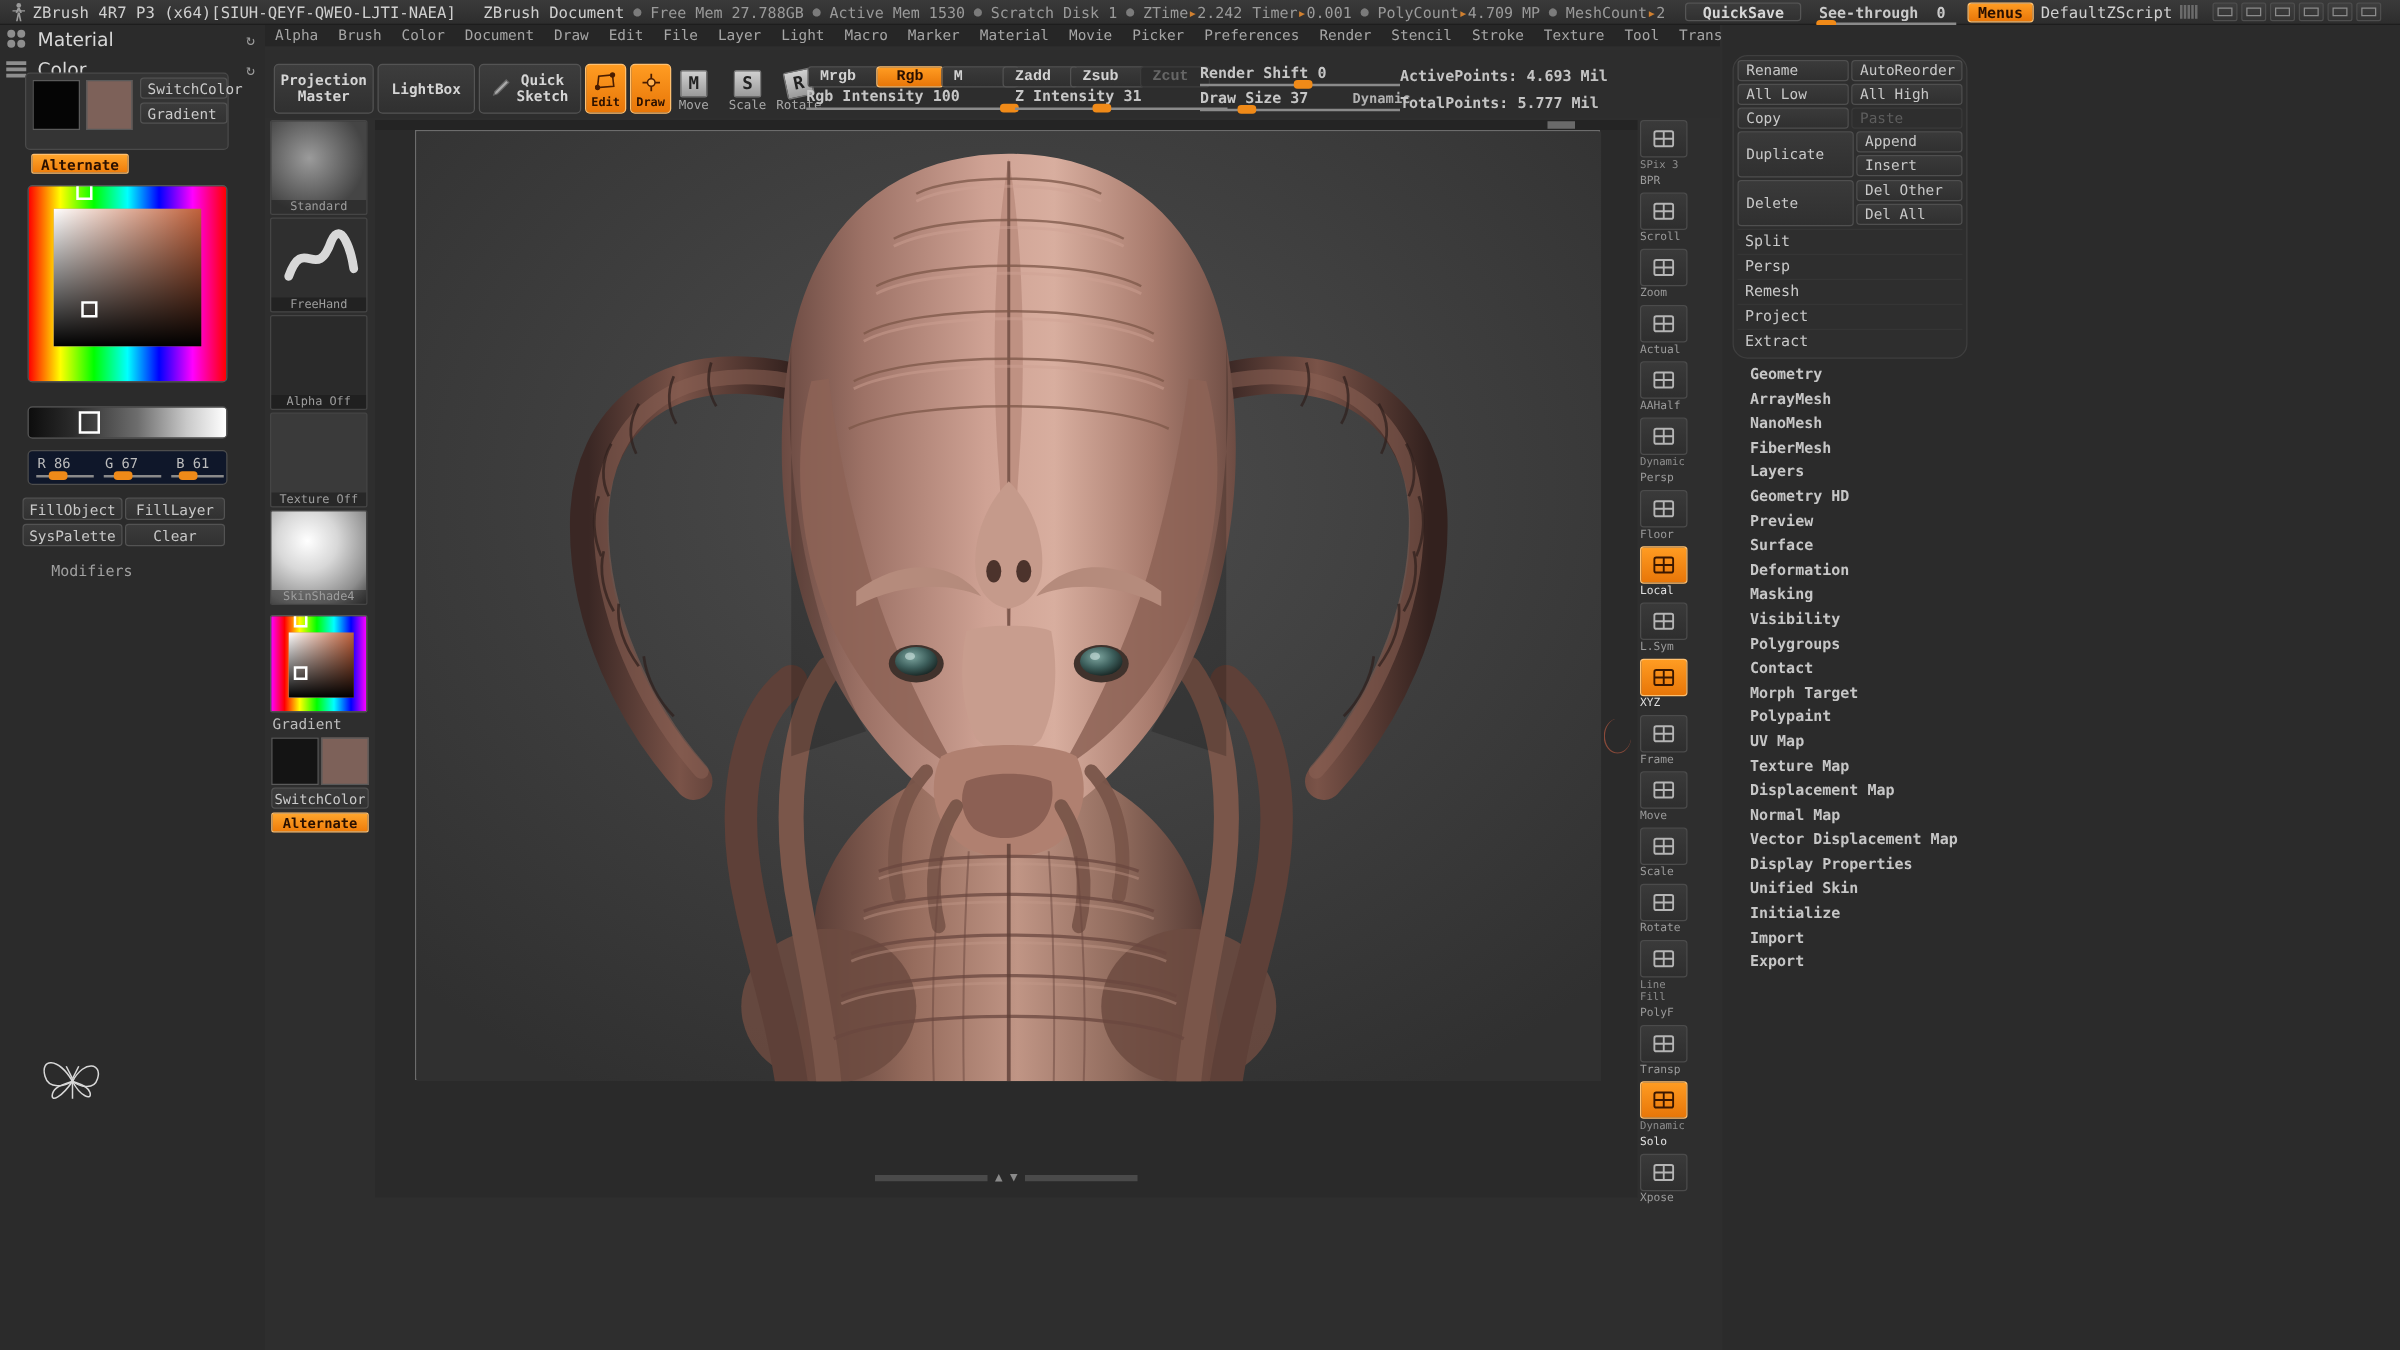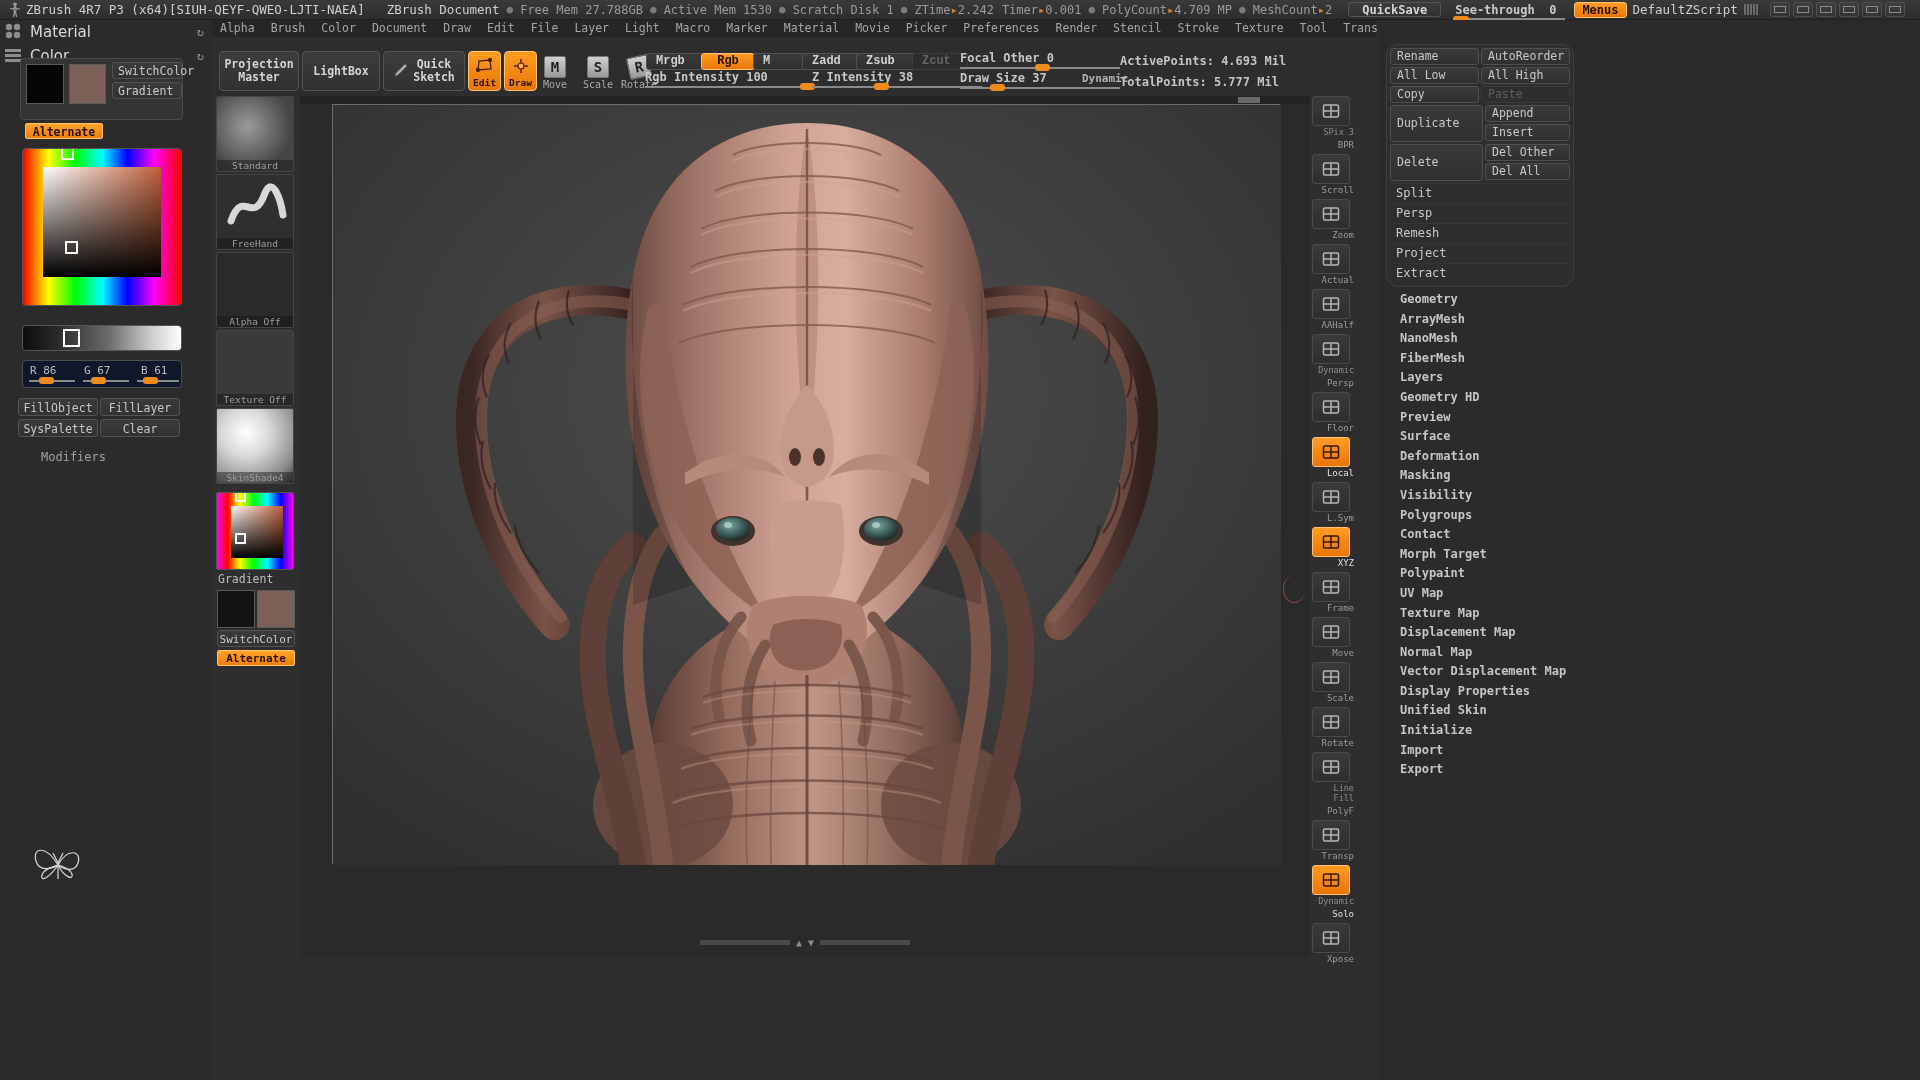--- a/index.html
+++ b/index.html
@@ -474,7 +474,7 @@
       <div class="sknob" style="left:62px;"></div>
     </div>
     <div class="slider" style="left:748px;top:11px;width:160px;">
-      <span class="slbl"><span>Focal Other</span>&nbsp;<span>0</span></span>
+      <span class="slbl"><span>Render Shift</span>&nbsp;<span>0</span></span>
       <div class="strack" style="width:160px;"></div>
       <div class="sknob" style="left:75px;"></div>
     </div>

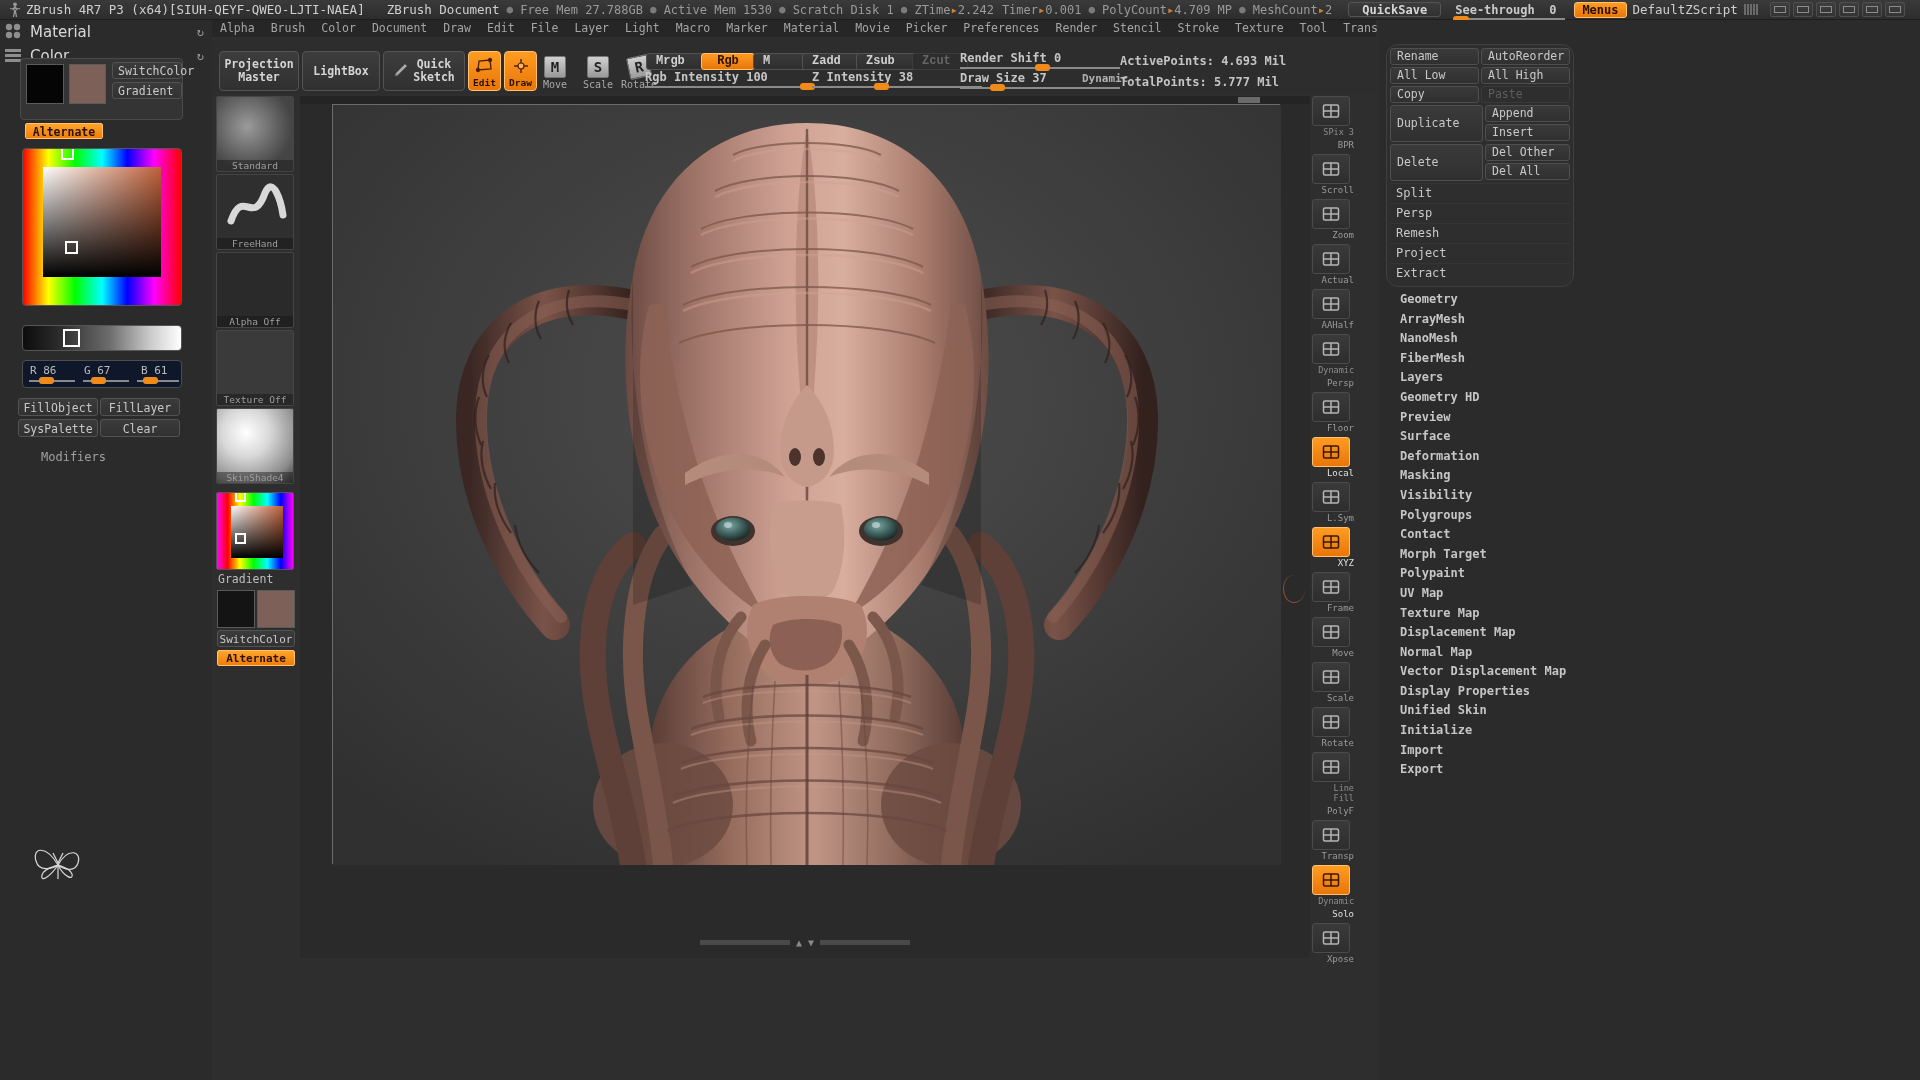--- a/index.html
+++ b/index.html
@@ -469,7 +469,7 @@
       <div class="sknob" style="left:155px;"></div>
     </div>
     <div class="slider" style="left:600px;top:30px;width:170px;">
-      <span class="slbl"><span>Z Intensity</span>&nbsp;<span>38</span></span>
+      <span class="slbl"><span>Z Intensity</span>&nbsp;<span>31</span></span>
       <div class="strack" style="width:170px;"></div>
       <div class="sknob" style="left:62px;"></div>
     </div>

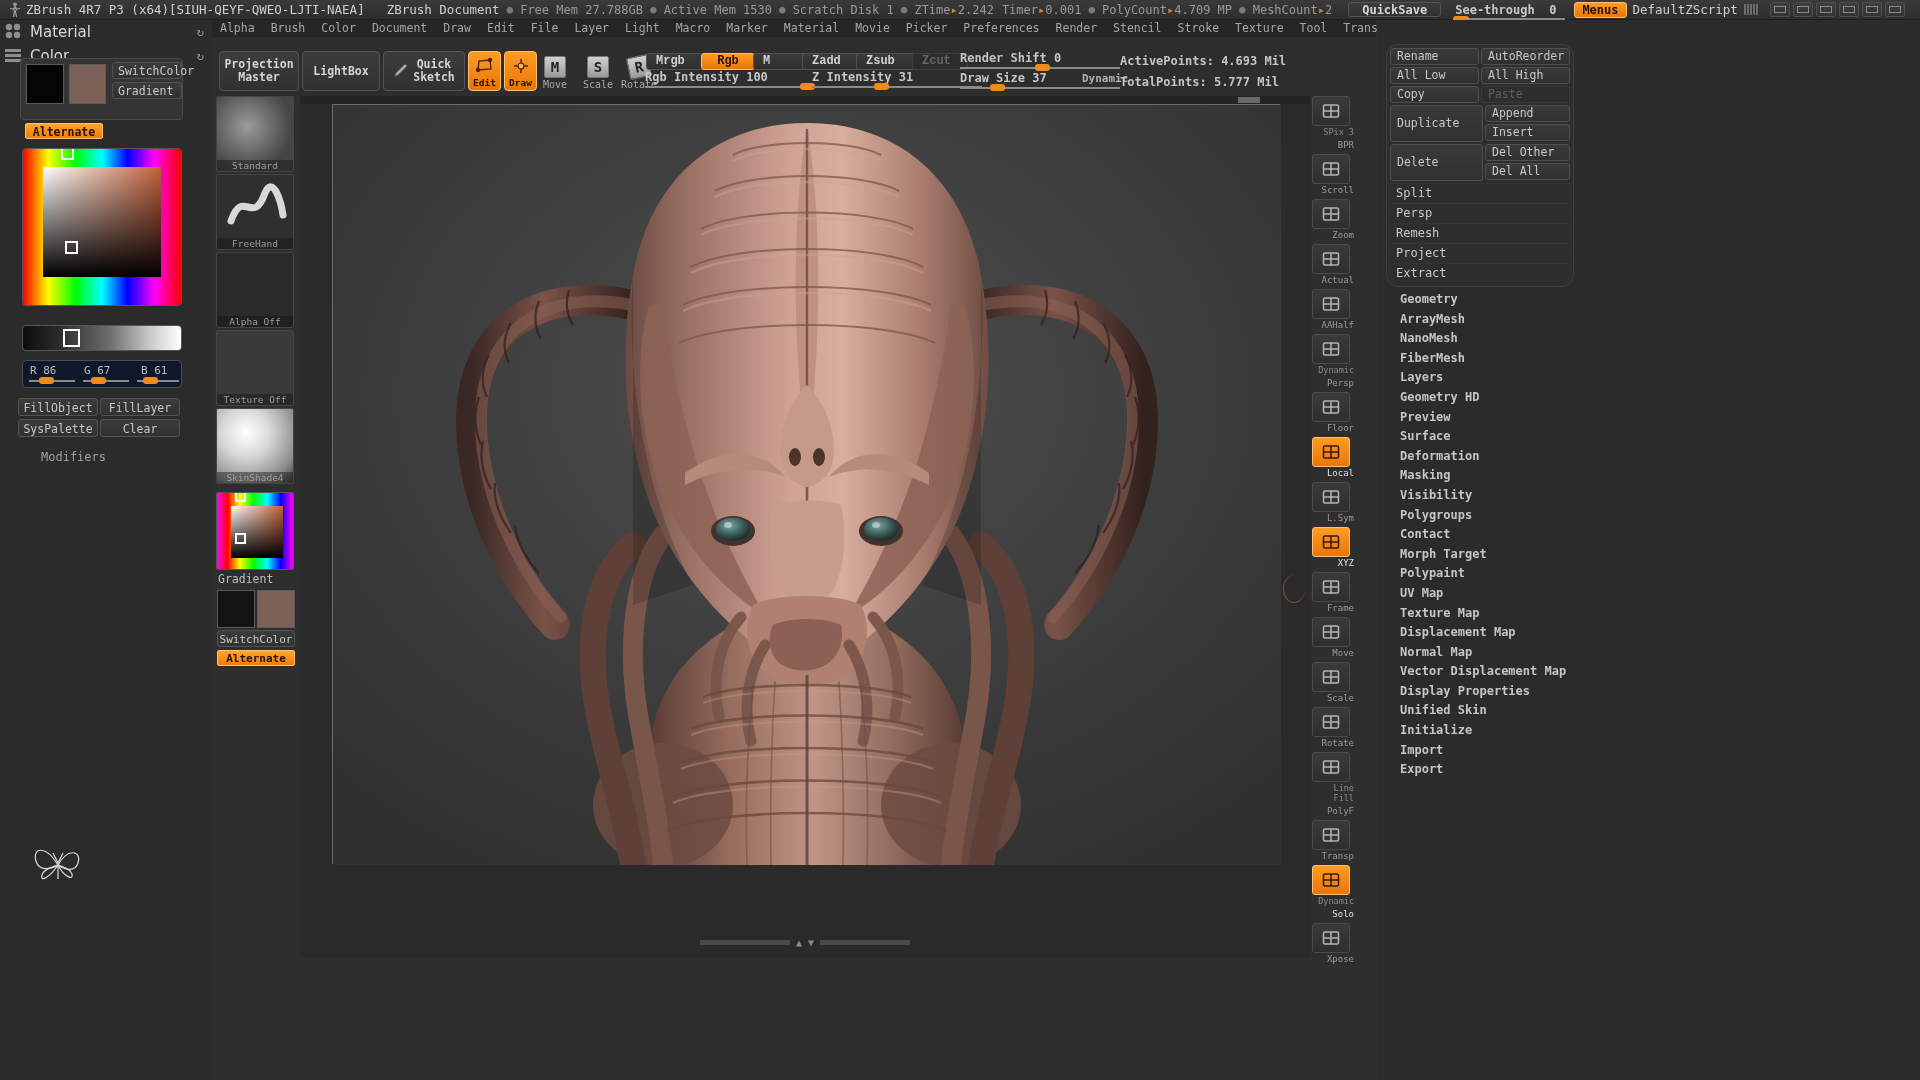--- a/index.html
+++ b/index.html
@@ -200,7 +200,7 @@
     display:flex; align-items:center; justify-content:center;
   }
   .rbtn.on { background:linear-gradient(#ff9c22,#e87608); border-color:#ffc070; }
-  .rcap { text-align:right; font-size:9px; color:#9b9b9b; line-height:10px; margin-bottom:3px; }
+  .rcap { text-align:left; font-size:9px; color:#9b9b9b; line-height:10px; margin-bottom:3px; }
   .rcap.on { color:#e0e0e0; }
   .rgroup { margin-bottom:4px; }
 

